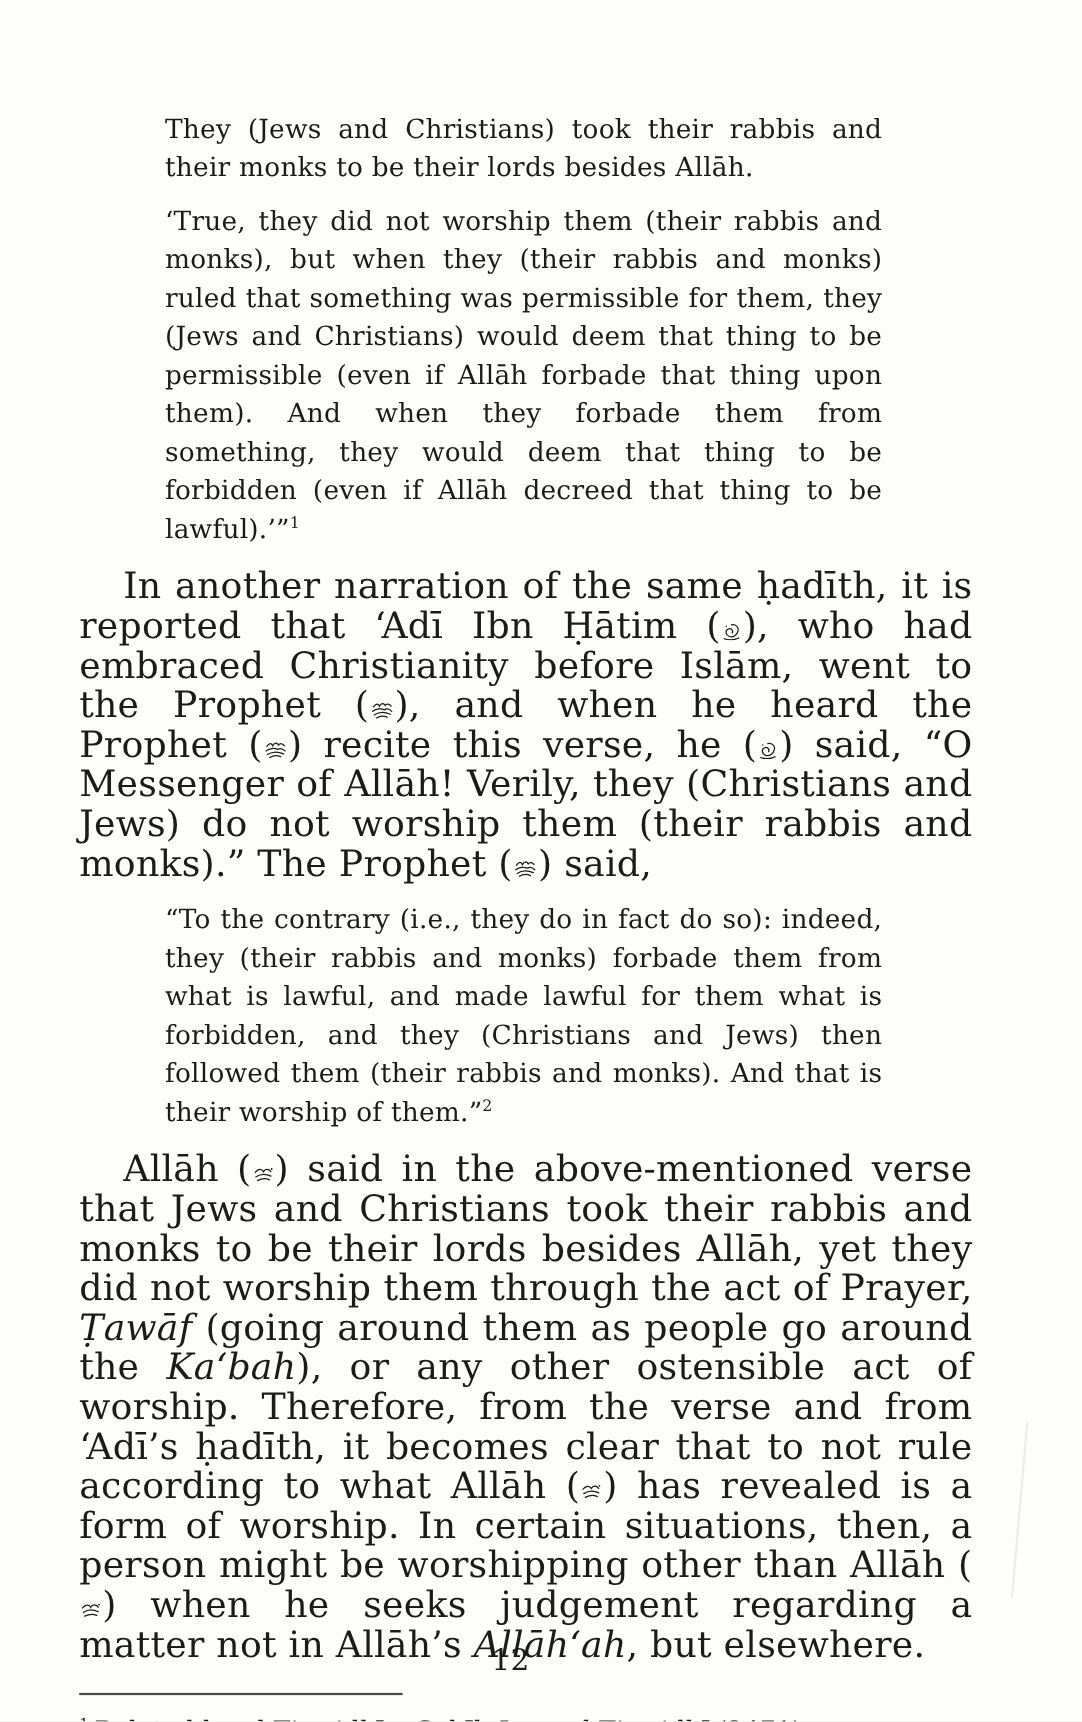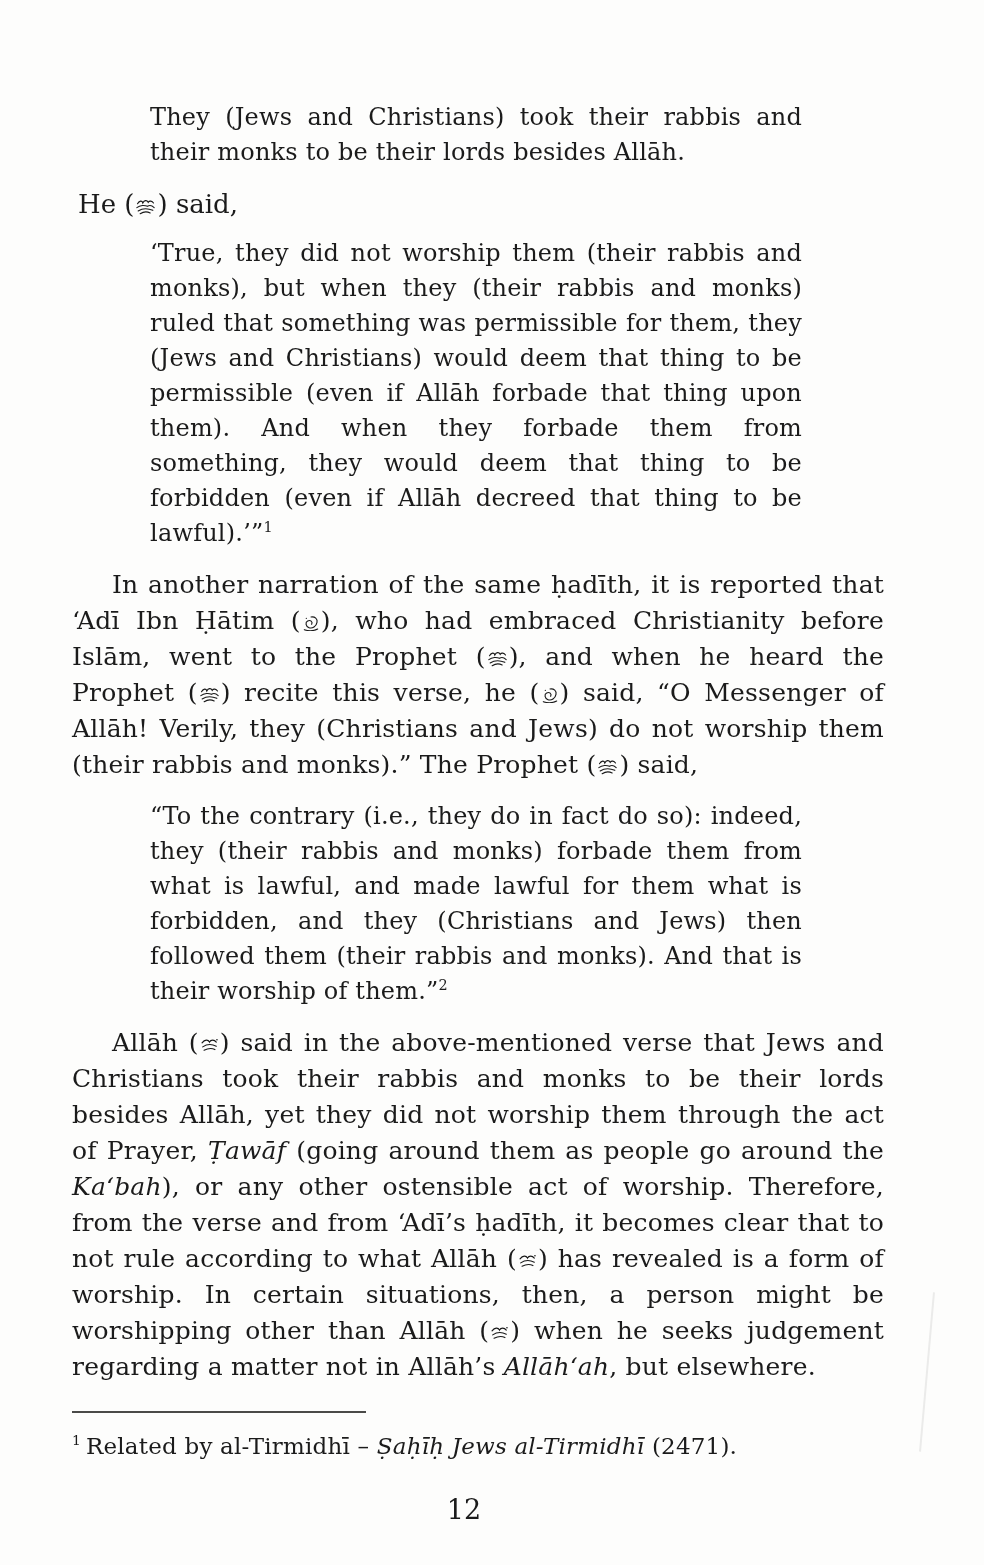--- a/index.html
+++ b/index.html
@@ -107,14 +107,6 @@
   <section class="text-column">
     <div id="blocks">
         <div class="quote">They (Jews and Christians) took their rabbis and their monks to be their lords besides Allāh.</div>
-        <div class="attribution">He (<span class="honorific" title="ﷺ"><svg viewBox="0 0 30 24" width="21" height="16">
-              <g fill="none" stroke="currentColor" stroke-width="1.7" stroke-linecap="round">
-                <path d="M3 7 C6 2,10 2,11 6 C13 2,17 1,19 5 C21 2,25 3,27 6"></path>
-                <path d="M2 13 C7 9,14 9,18 11 C21 9,25 10,28 13"></path>
-                <path d="M4 18 C10 14,19 14,26 17"></path>
-                <path d="M7 22 C12 19,18 19,22 21"></path>
-              </g>
-            </svg></span>) said,</div>
         <div class="quote">‘True, they did not worship them (their rabbis and monks), but when they (their rabbis and monks) ruled that something was permissible for them, they (Jews and Christians) would deem that thing to be permissible (even if Allāh forbade that thing upon them). And when they forbade them from something, they would deem that thing to be forbidden (even if Allāh decreed that thing to be lawful).’”<sup class="fnref">1</sup></div>
         <div class="paragraph">In another narration of the same ḥadīth, it is reported that ‘Adī Ibn Ḥātim (<span class="honorific" title="رضي الله عنه"><svg viewBox="0 0 26 24" width="18" height="16">
               <g fill="none" stroke="currentColor" stroke-width="1.7" stroke-linecap="round">

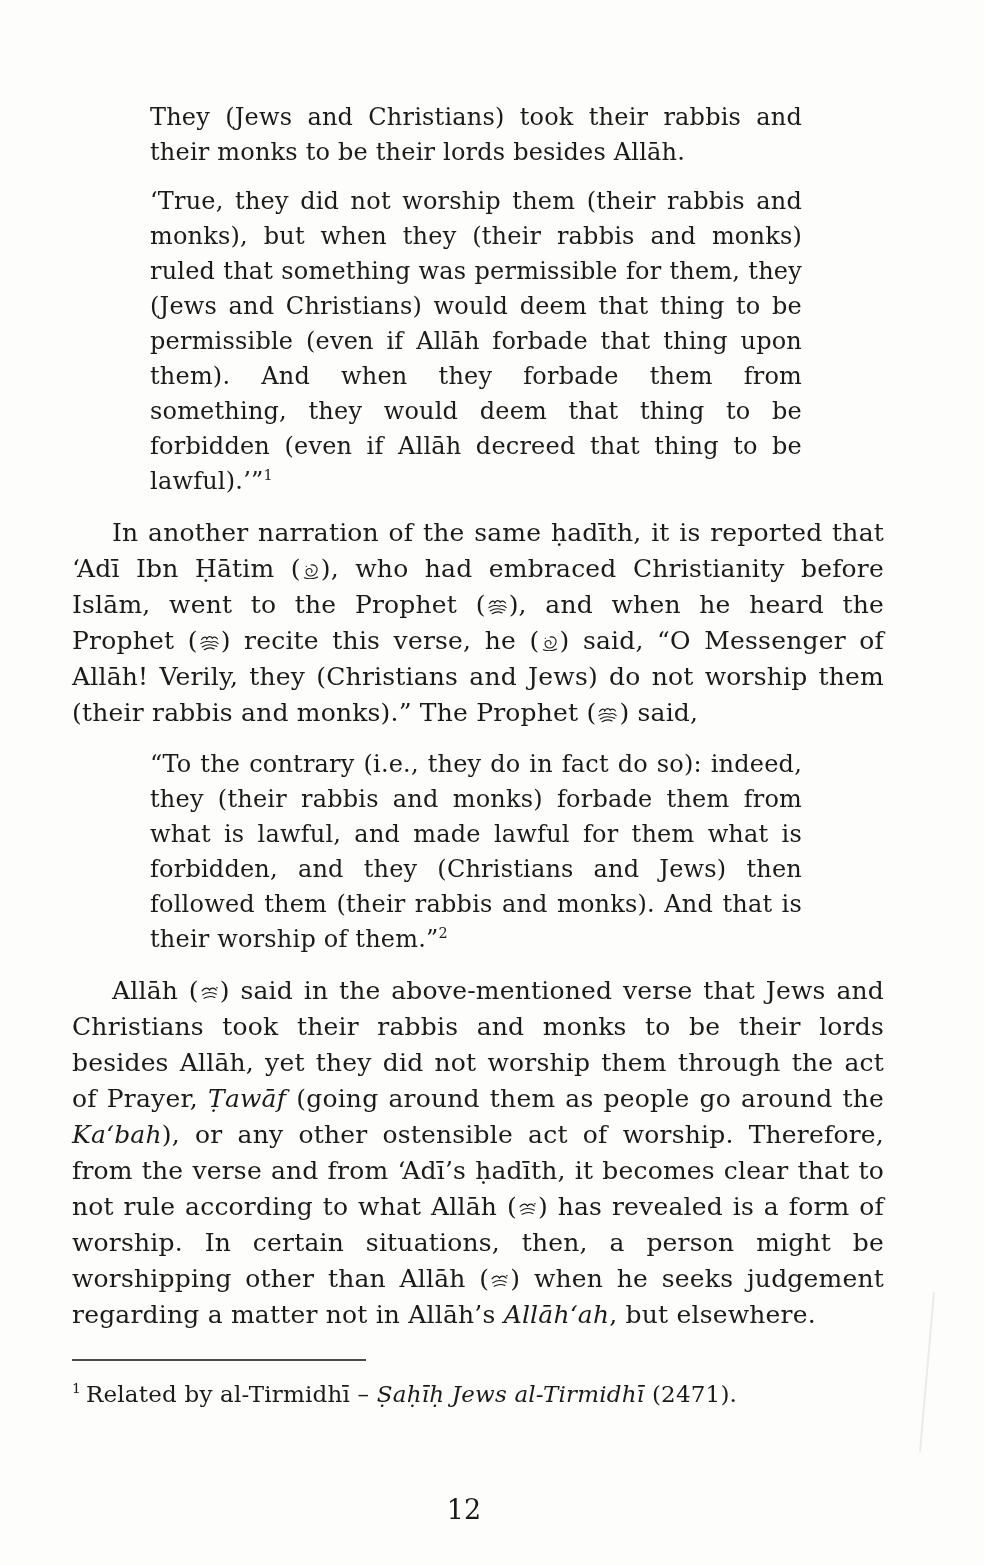--- a/index.html
+++ b/index.html
@@ -39,7 +39,7 @@
   .paragraph {
     margin: 16px 0;
     width: 812px;
-    font-size: 25px;
+    font-size: 33px;
     line-height: 36px;
     text-align: justify;
     text-indent: 40px;

